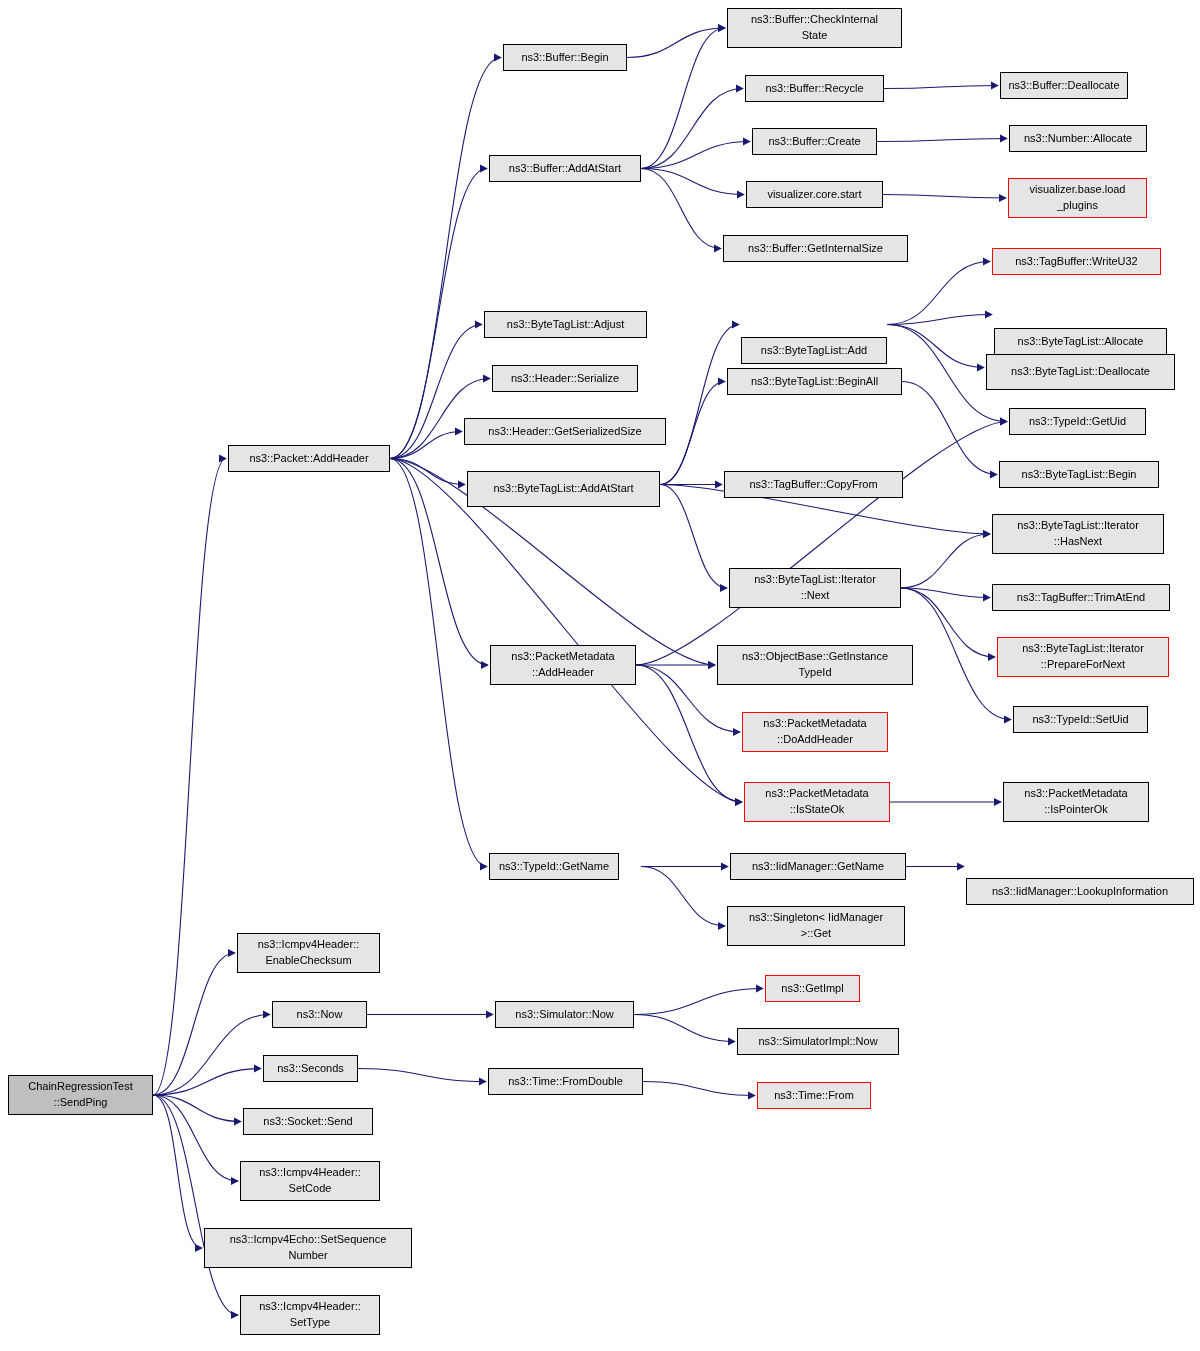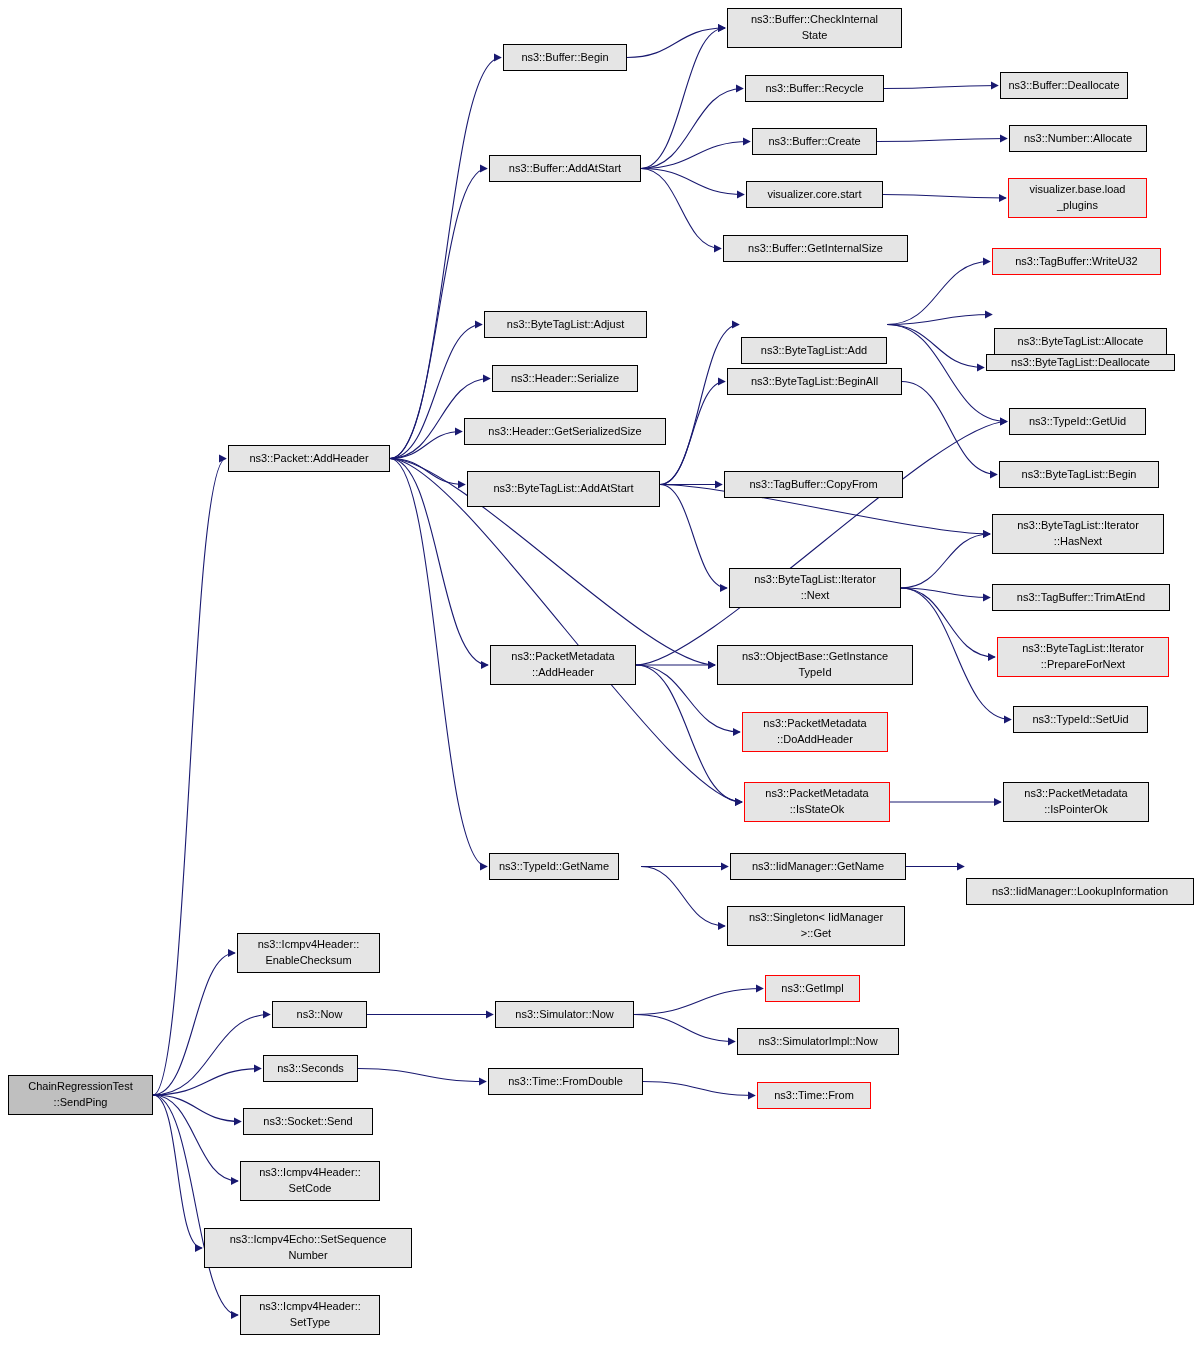--- a/index.html
+++ b/index.html
@@ -179,7 +179,7 @@
     <div class="node" style="left: 994px; top: 301px; width: 173px; height: 27px; margin-top: 27px;">
       <div class="label-line">ns3::ByteTagList::Allocate</div>
     </div>
-    <div class="node" style="left: 986px; top: 354px; width: 189px; height: 17px;">
+    <div class="node" style="left: 986px; top: 354px; width: 189px; height: 36px;">
       <div class="label-line">ns3::ByteTagList::Deallocate</div>
     </div>
     <div class="node" style="left: 1009px; top: 408px; width: 137px; height: 27px;">

